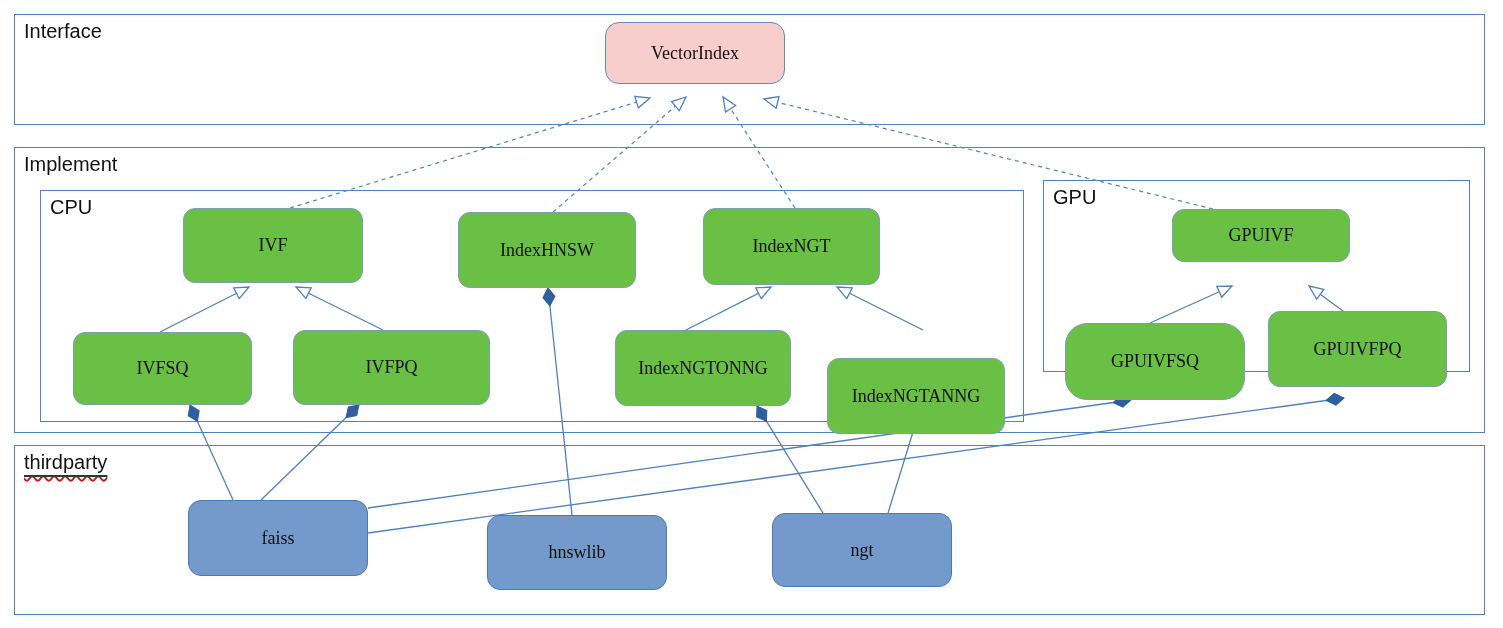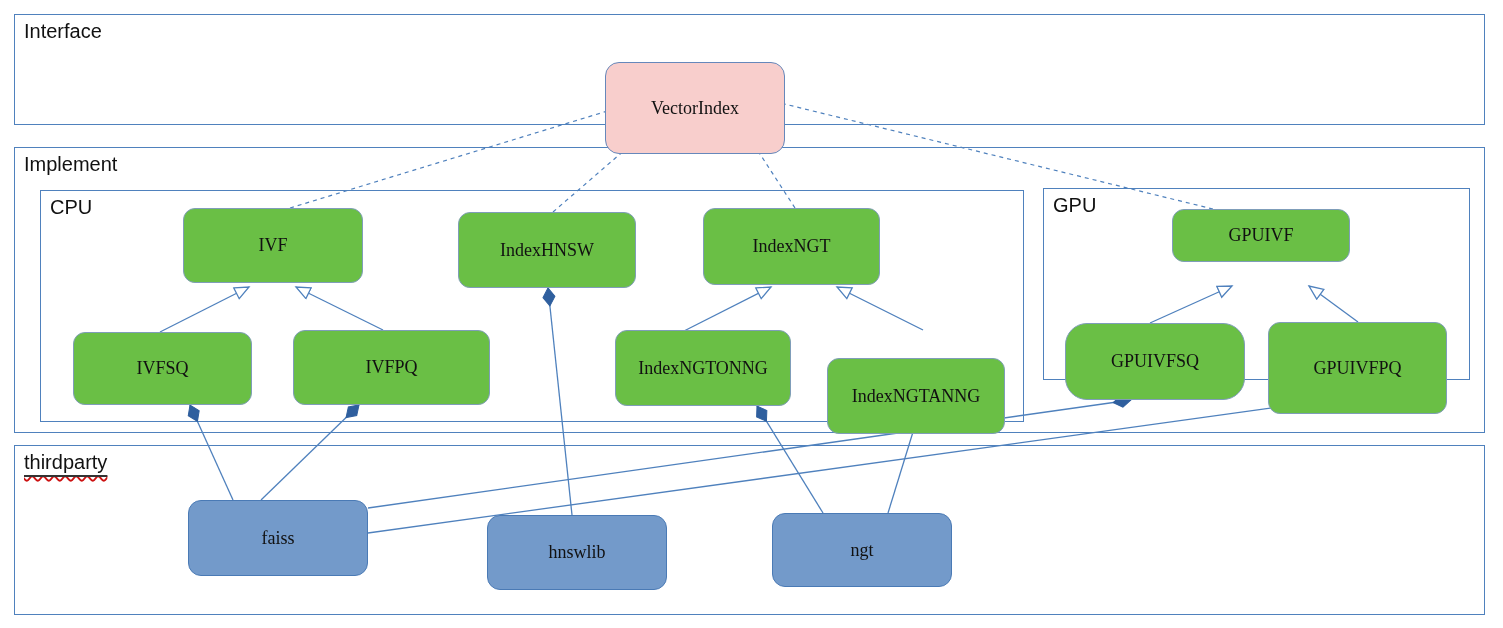--- a/index.html
+++ b/index.html
@@ -74,7 +74,7 @@
     <line x1="888" y1="513" x2="921" y2="406" stroke="#4f81bd" stroke-width="1.3" marker-end="url(#dia)"></line>
   </svg>
 
-  <div class="node pink" style="left:605px;top:22px;width:180px;height:92px;margin-top:40px;">VectorIndex</div>
+  <div class="node pink" style="left:605px;top:22px;width:180px;height:62px;">VectorIndex</div>
 
   <div class="node green" style="left:183px;top:208px;width:180px;height:75px;">IVF</div>
   <div class="node green" style="left:458px;top:212px;width:178px;height:76px;">IndexHNSW</div>

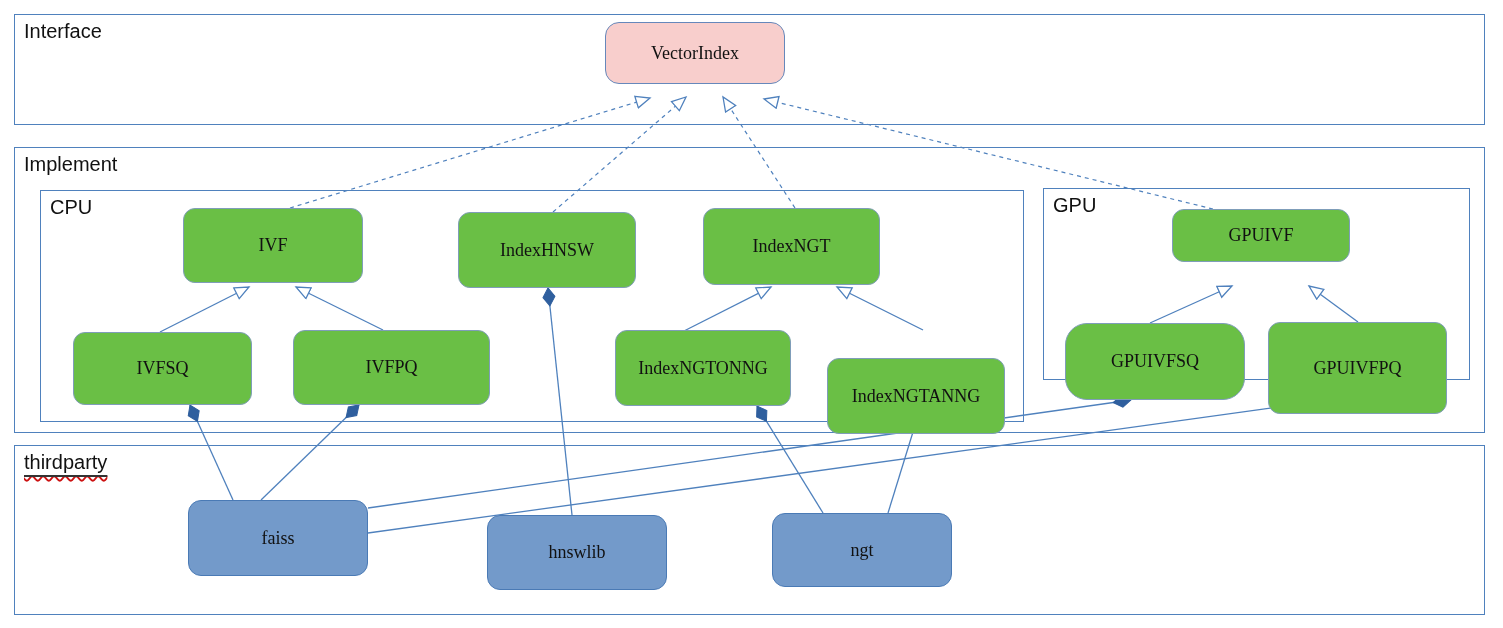--- a/index.html
+++ b/index.html
@@ -33,7 +33,7 @@
     <div class="section-label">CPU</div>
   </div>
 
-  <div class="section" style="left:1043px;top:188px;width:427px;height:192px;">
+  <div class="section" style="left:1043px;top:180px;width:427px;height:192px;">
     <div class="section-label">GPU</div>
   </div>
 

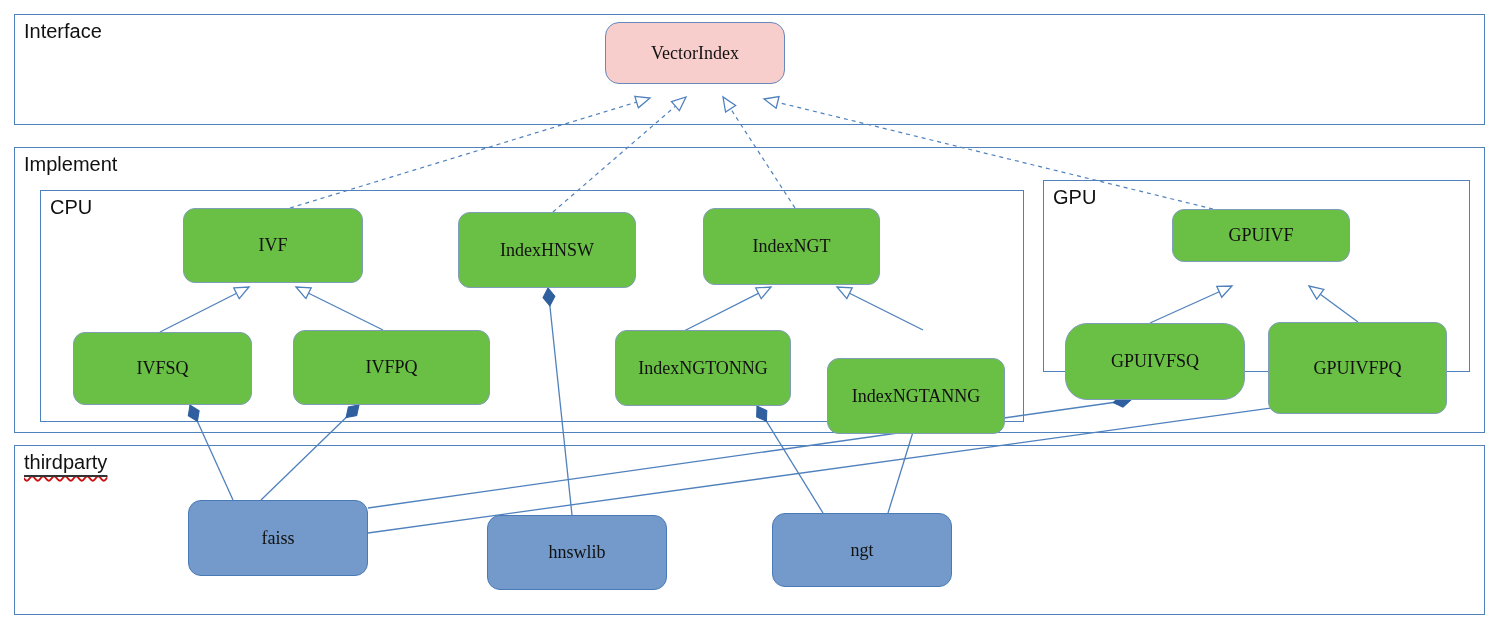--- a/index.html
+++ b/index.html
@@ -85,7 +85,7 @@
   <div class="node green" style="left:827px;top:330px;width:178px;height:76px;margin-top:28px;">IndexNGTANNG</div>
   <div class="node green" style="left:1172px;top:209px;width:178px;height:53px;">GPUIVF</div>
   <div class="node green" style="left:1065px;top:323px;width:180px;height:77px;border-radius:22px;">GPUIVFSQ</div>
-  <div class="node green" style="left:1268px;top:322px;width:179px;height:92px;">GPUIVFPQ</div>
+  <div class="node green" style="left:1268px;top:311px;width:179px;height:76px;">GPUIVFPQ</div>
 
   <div class="node blue" style="left:188px;top:500px;width:180px;height:76px;">faiss</div>
   <div class="node blue" style="left:487px;top:515px;width:180px;height:75px;">hnswlib</div>

